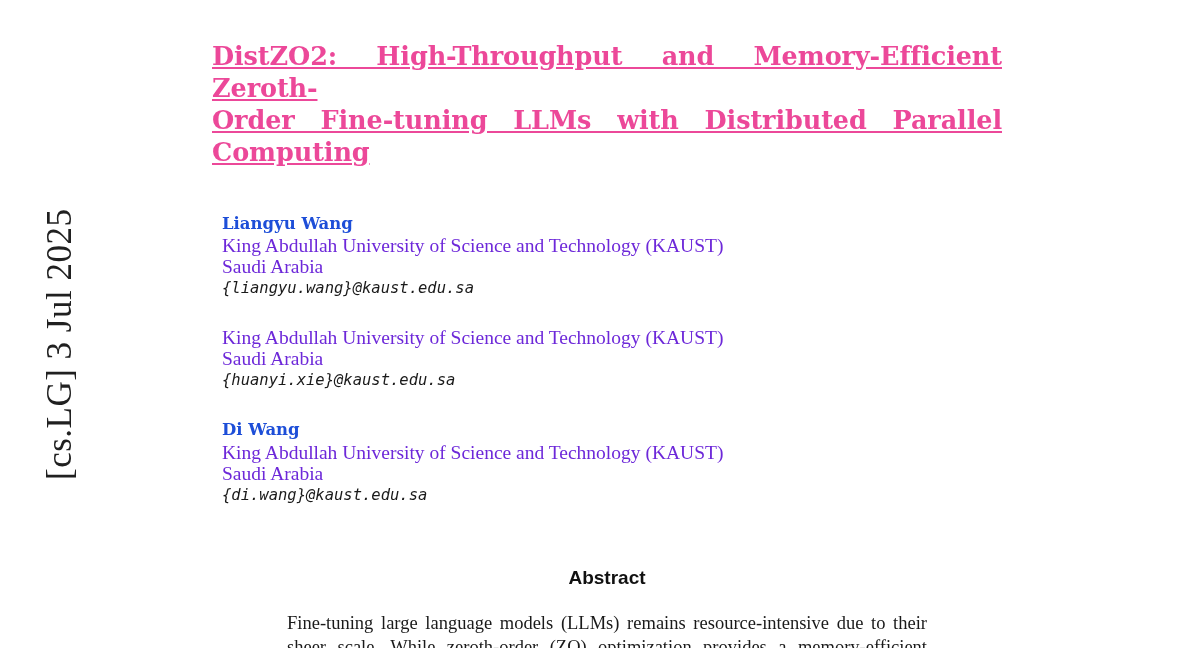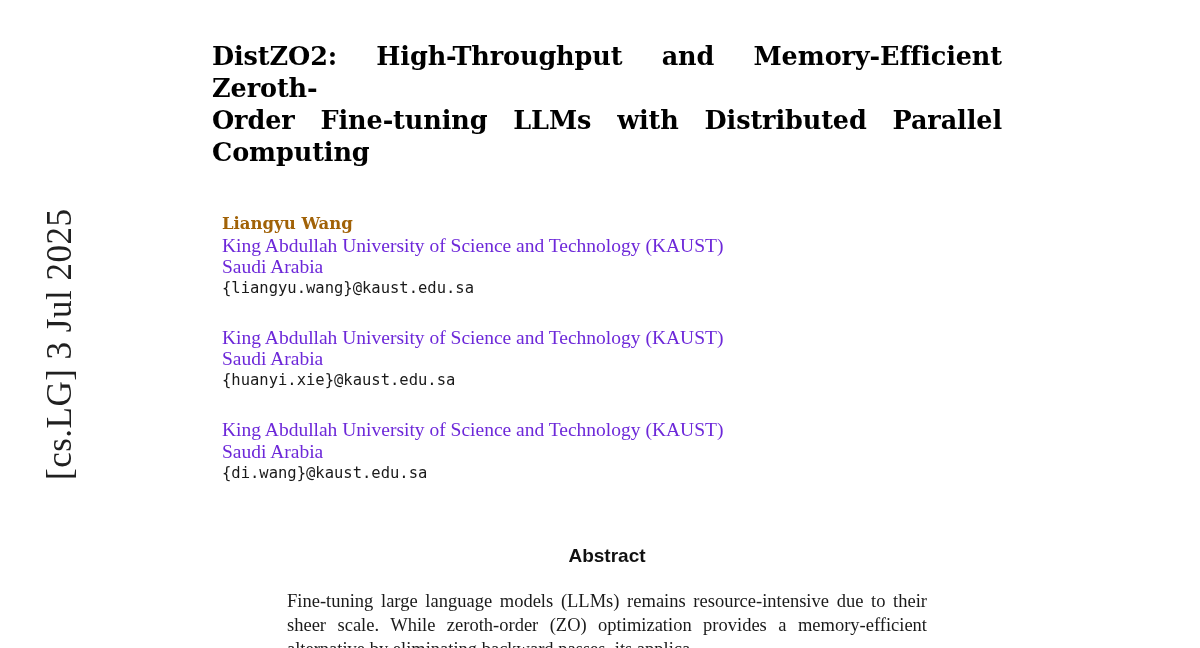--- a/index.html
+++ b/index.html
@@ -49,9 +49,10 @@
     font-weight: bold;
     font-size: 25.5px;
     line-height: 1.26;
-    color: #000000;
+    color: #ec4899;
     text-align: justify;
     letter-spacing: -0.1px;
+    text-decoration: underline;
   }
   #title .line2 {
     display: block;

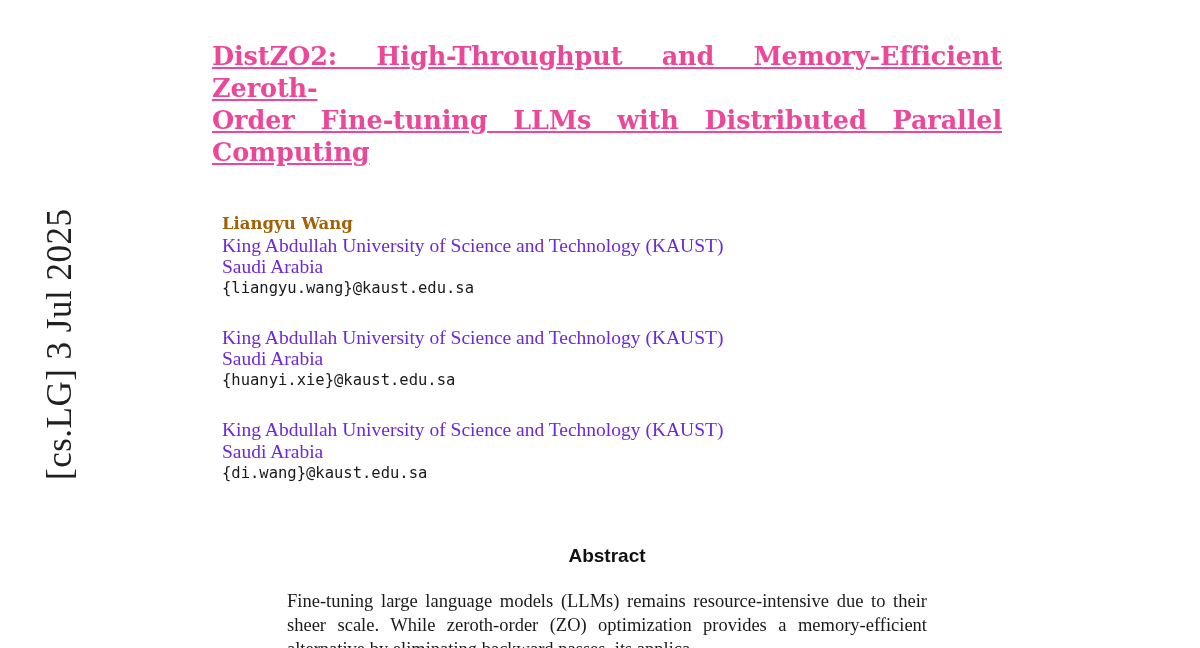--- a/index.html
+++ b/index.html
@@ -73,7 +73,7 @@
     font-size: 16.5px;
     line-height: 1.35;
     margin-left: 10px;
-    color: #a16207;
+    color: #1d4ed8;
   }
   .author-affil {
     font-family: "Liberation Serif", serif;

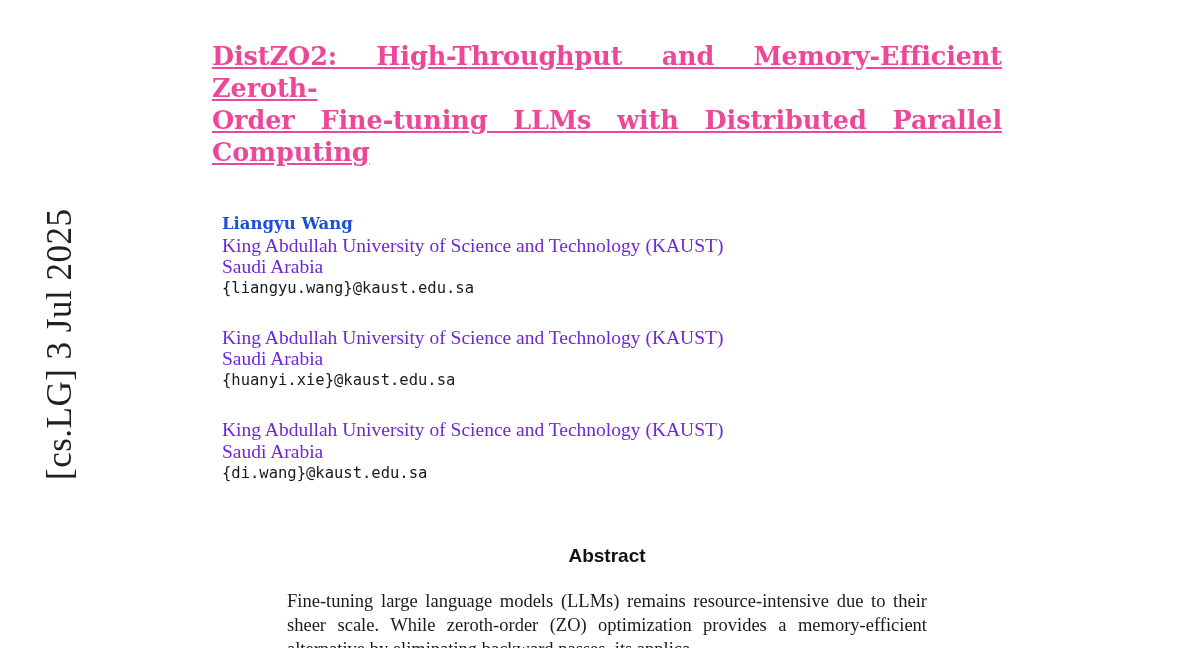--- a/index.html
+++ b/index.html
@@ -88,6 +88,7 @@
     line-height: 1.5;
     margin-left: 10px;
     color: #1a1a1a;
+    font-style: italic;
   }
 
   #abstract-section {

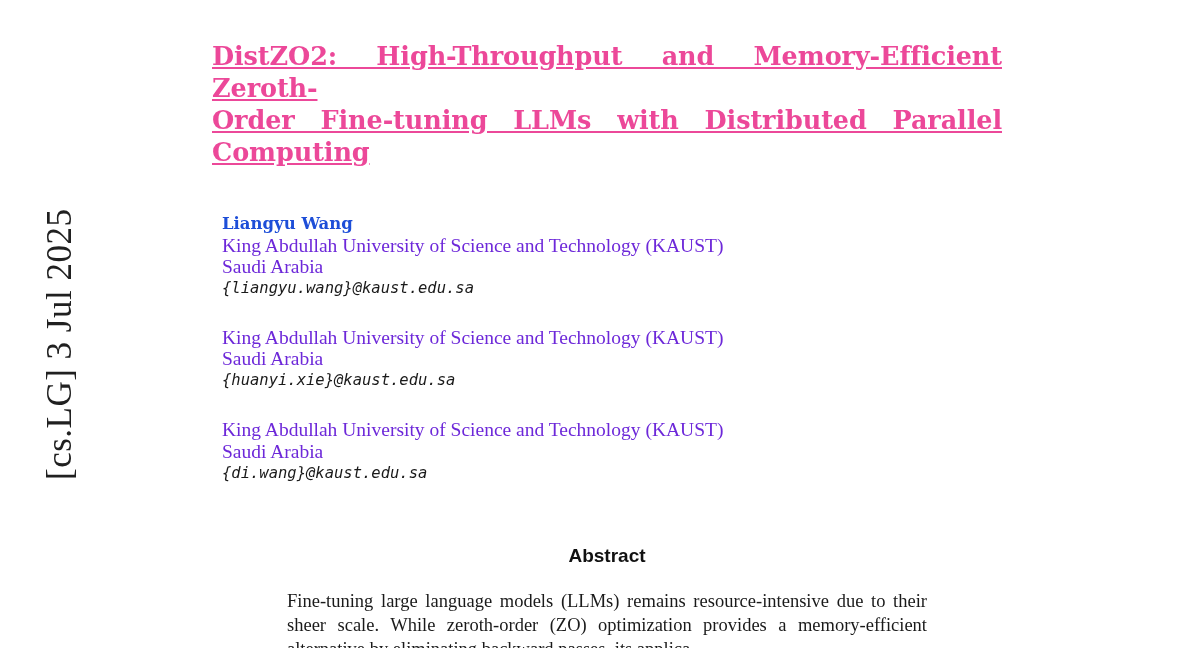--- a/index.html
+++ b/index.html
@@ -143,6 +143,7 @@
       </div>
 
       <div class="author-block">
+        <div class="author-name">Di Wang</div>
         <div class="author-affil">King Abdullah University of Science and Technology (KAUST)</div>
         <div class="author-affil">Saudi Arabia</div>
         <div class="author-email">{di.wang}@kaust.edu.sa</div>

